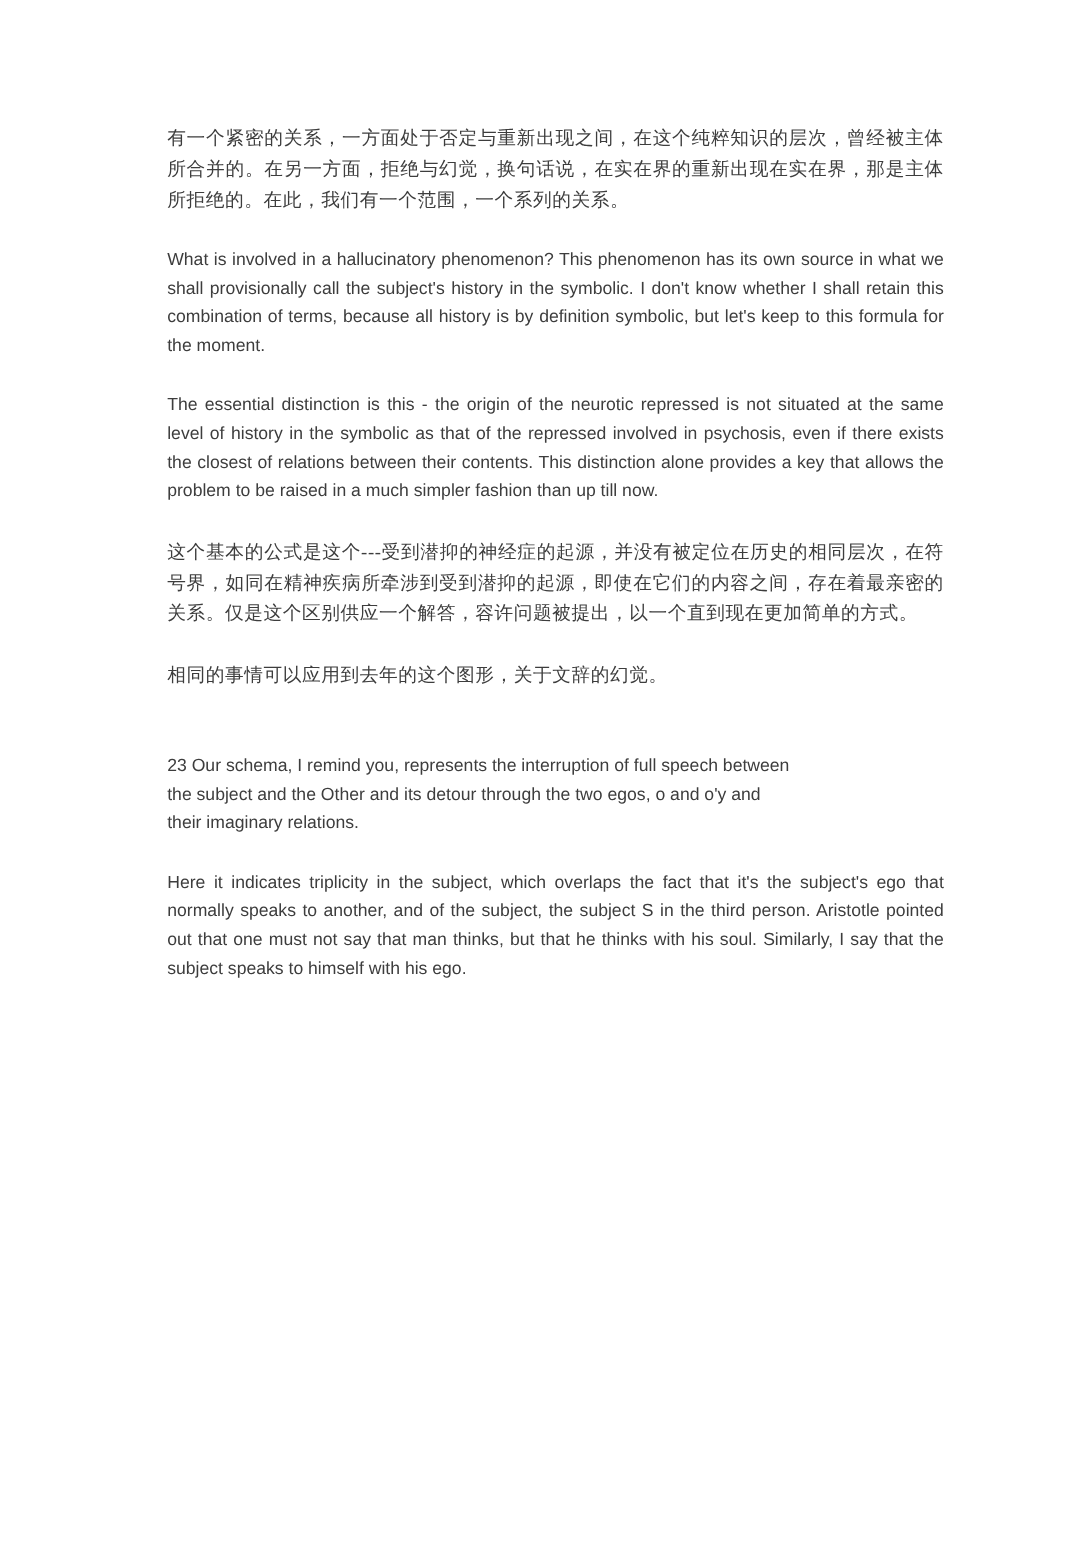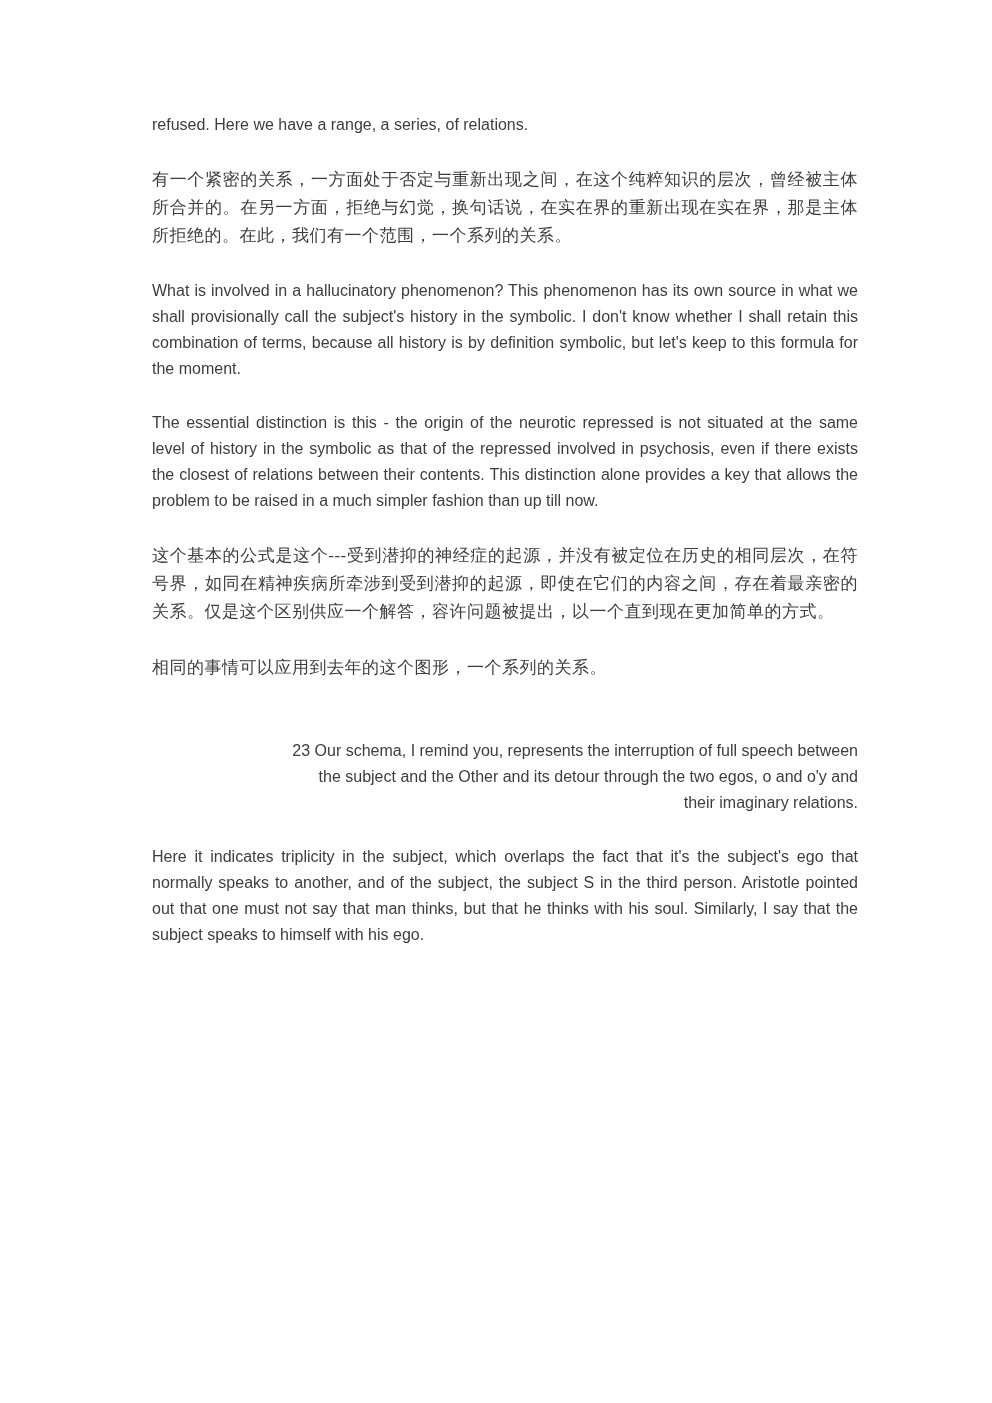--- a/index.html
+++ b/index.html
@@ -52,7 +52,6 @@
 
 <div class="page">
   <div class="content">
-    <p class="para en" lang="en">refused. Here we have a range, a series, of relations.</p>
     <p class="para zh" lang="zh">有一个紧密的关系，一方面处于否定与重新出现之间，在这个纯粹知识的层次，曾经被主体所合并的。在另一方面，拒绝与幻觉，换句话说，在实在界的重新出现在实在界，那是主体所拒绝的。在此，我们有一个范围，一个系列的关系。</p>
     <p class="para en" lang="en">What is involved in a hallucinatory phenomenon? This phenomenon has its own source in what we shall provisionally call the subject's history in the symbolic. I don't know whether I shall retain this combination of terms, because all history is by definition symbolic, but let's keep to this formula for the moment.</p>
     <p class="para en" lang="en">The essential distinction is this - the origin of the neurotic repressed is not situated at the same level of history in the symbolic as that of the repressed involved in psychosis, even if there exists the closest of relations between their contents. This distinction alone provides a key that allows the problem to be raised in a much simpler fashion than up till now.</p>

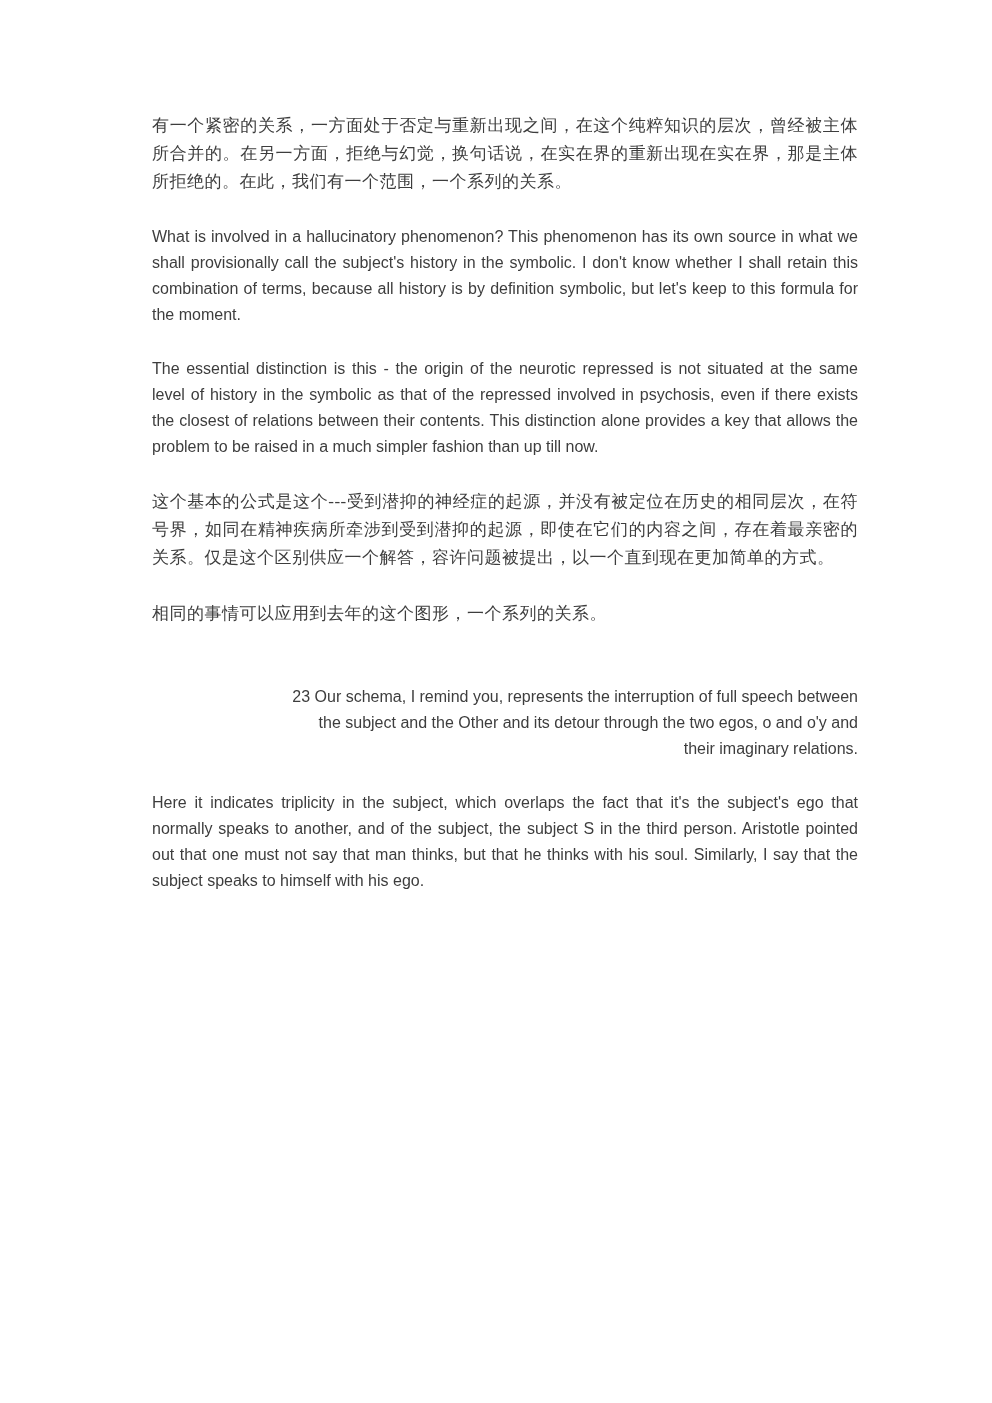--- a/index.html
+++ b/index.html
@@ -56,7 +56,7 @@
     <p class="para en" lang="en">What is involved in a hallucinatory phenomenon? This phenomenon has its own source in what we shall provisionally call the subject's history in the symbolic. I don't know whether I shall retain this combination of terms, because all history is by definition symbolic, but let's keep to this formula for the moment.</p>
     <p class="para en" lang="en">The essential distinction is this - the origin of the neurotic repressed is not situated at the same level of history in the symbolic as that of the repressed involved in psychosis, even if there exists the closest of relations between their contents. This distinction alone provides a key that allows the problem to be raised in a much simpler fashion than up till now.</p>
     <p class="para zh" lang="zh">这个基本的公式是这个---受到潜抑的神经症的起源，并没有被定位在历史的相同层次，在符号界，如同在精神疾病所牵涉到受到潜抑的起源，即使在它们的内容之间，存在着最亲密的关系。仅是这个区别供应一个解答，容许问题被提出，以一个直到现在更加简单的方式。</p>
-    <p class="para zh" lang="zh">相同的事情可以应用到去年的这个图形，一个系列的关系。</p>
+    <p class="para zh" lang="zh">相同的事情可以应用到去年的这个图形，关于文辞的幻觉。</p>
     <p class="para en hard-breaks extra-gap" lang="en">23 Our schema, I remind you, represents the interruption of full speech between
 the subject and the Other and its detour through the two egos, o and o'y and
 their imaginary relations.</p>

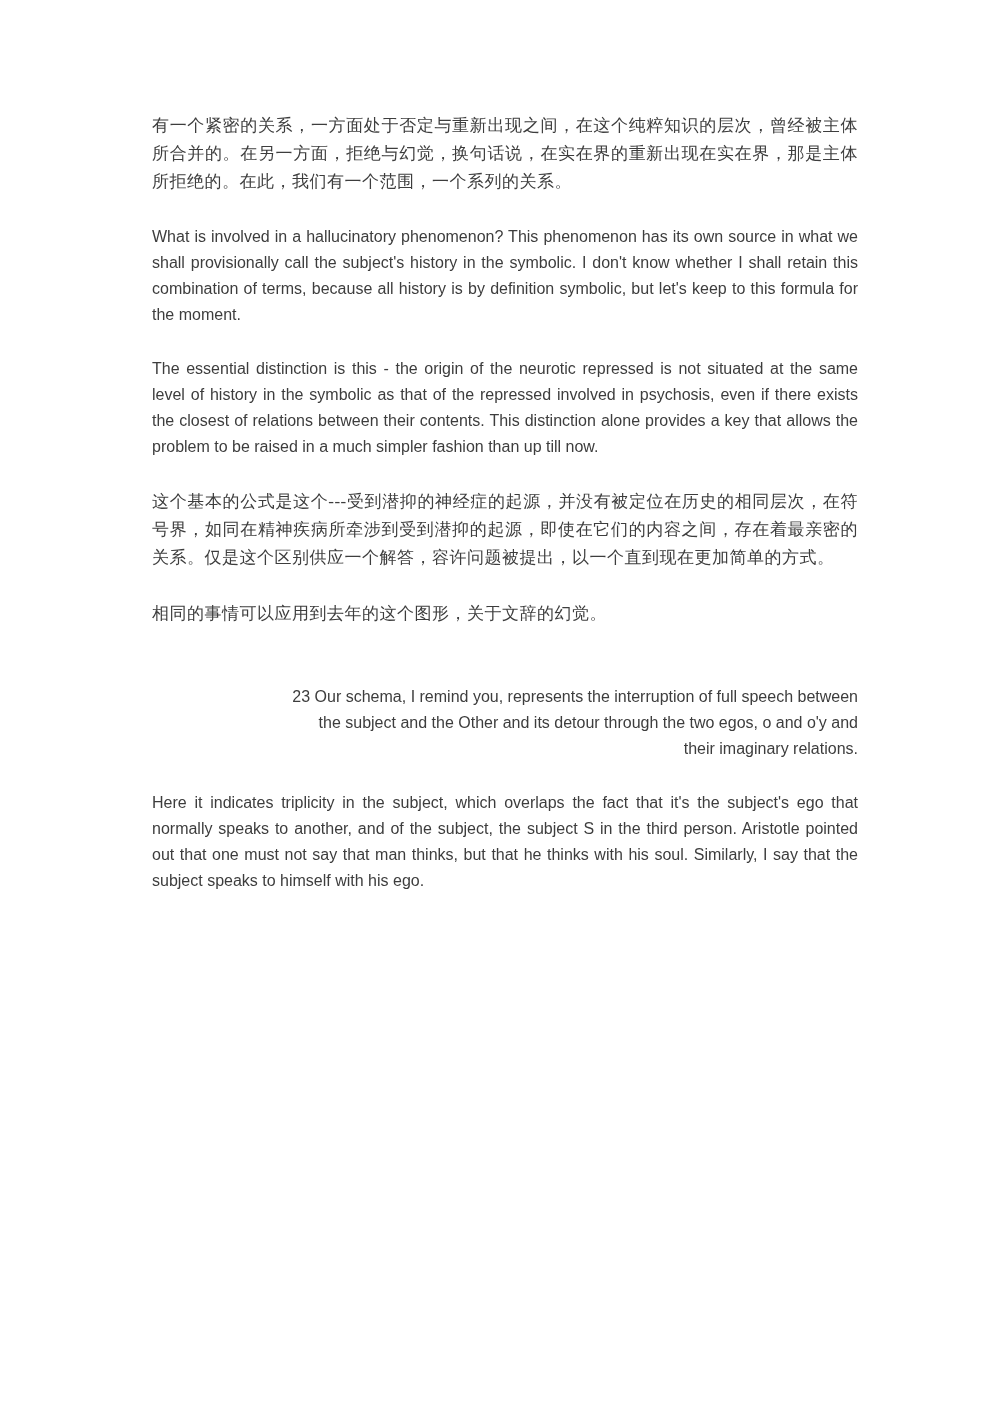--- a/index.html
+++ b/index.html
@@ -44,7 +44,6 @@
   }
   .para.extra-gap {
     margin-top: 56px;
-    text-align: right;
   }
 </style>
 </head>

